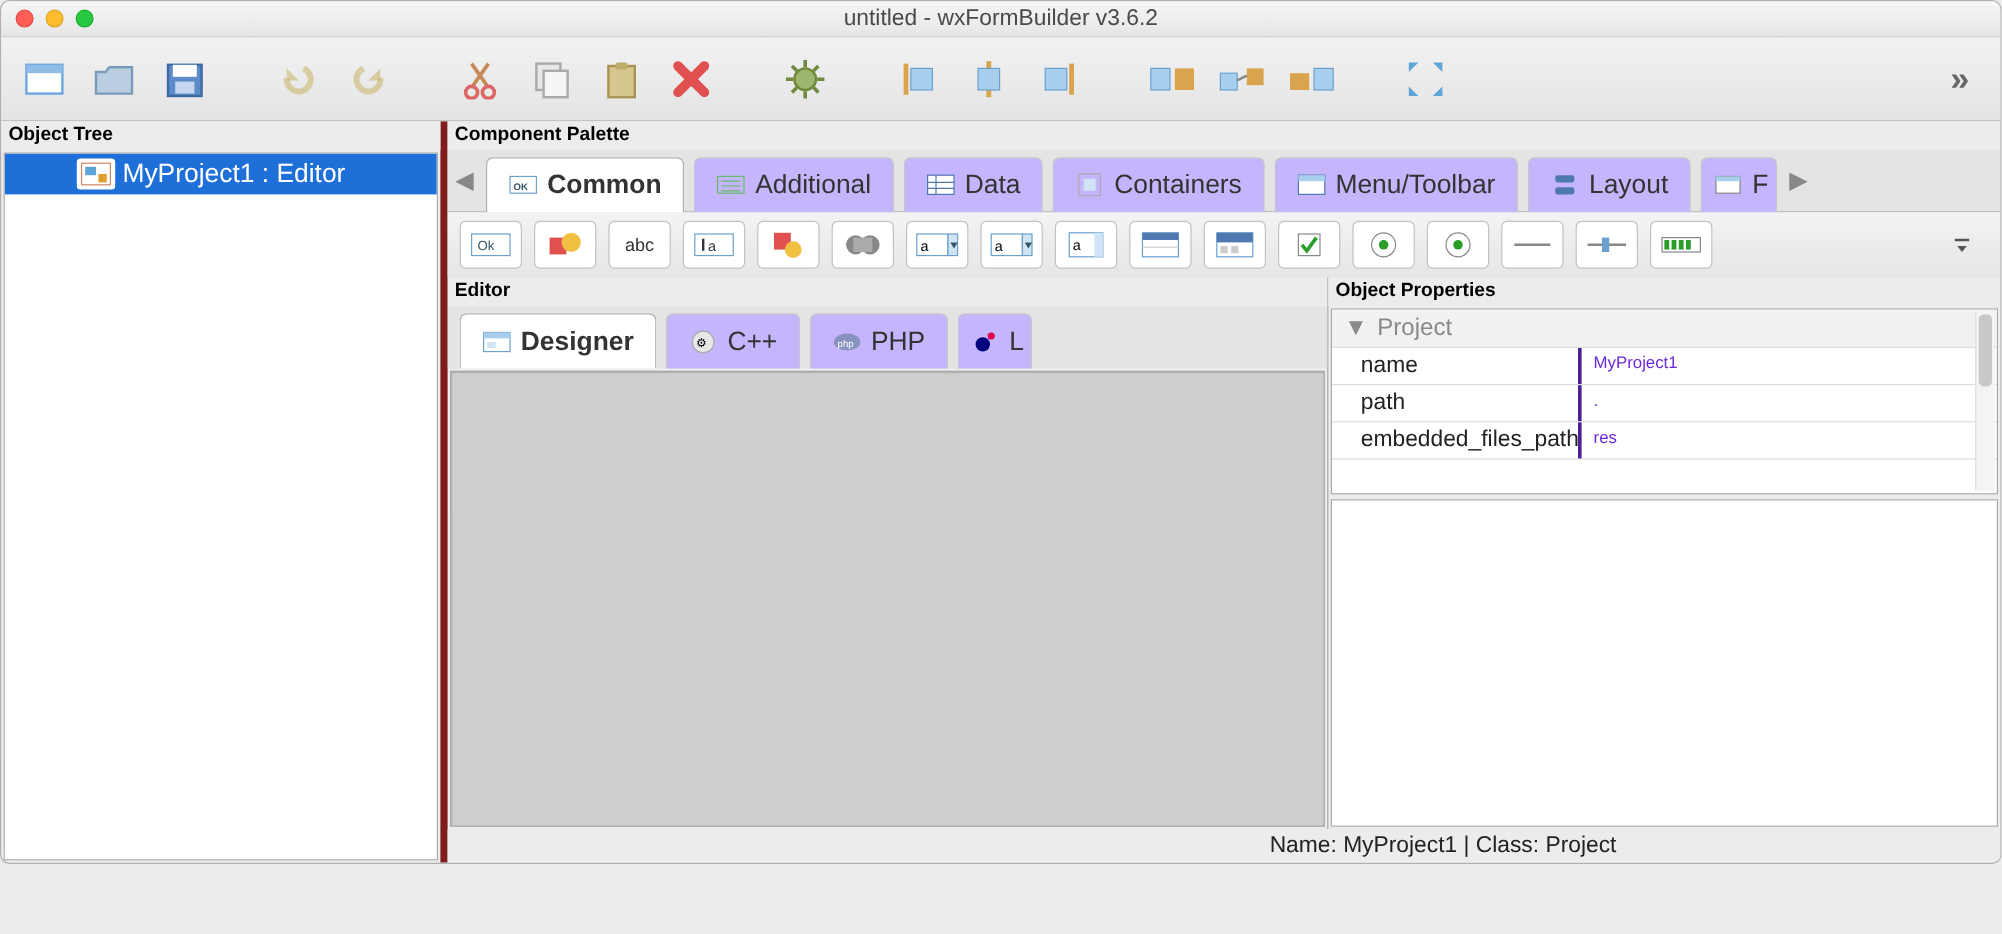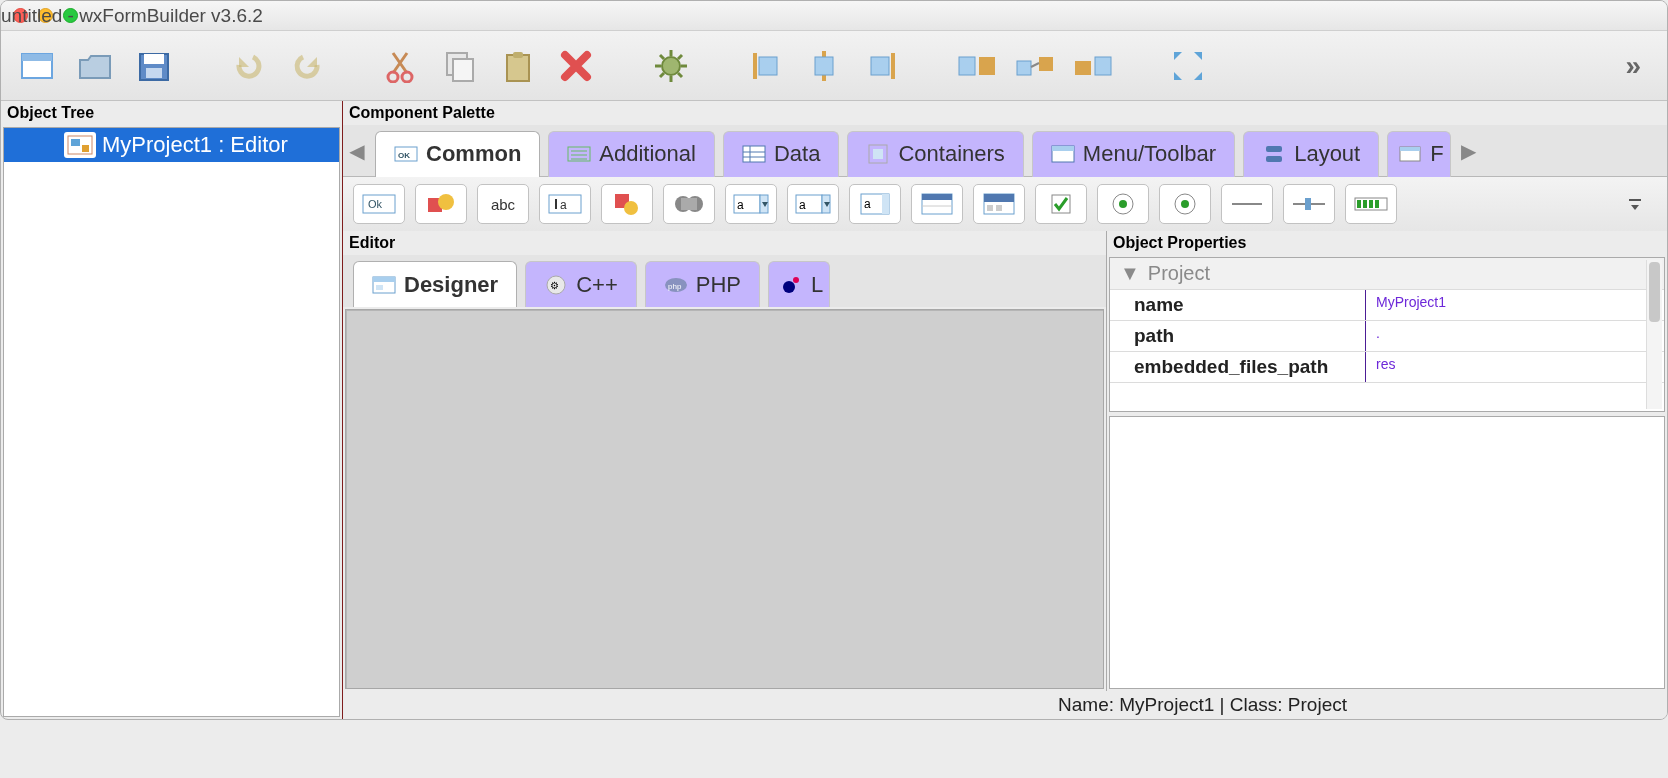--- a/index.html
+++ b/index.html
@@ -41,6 +41,7 @@
 .title {
   position: absolute;
   left: 0; right: 0;
+  text-align: center;
   font-size: 19px;
   color: #4a4a4a;
   pointer-events: none;

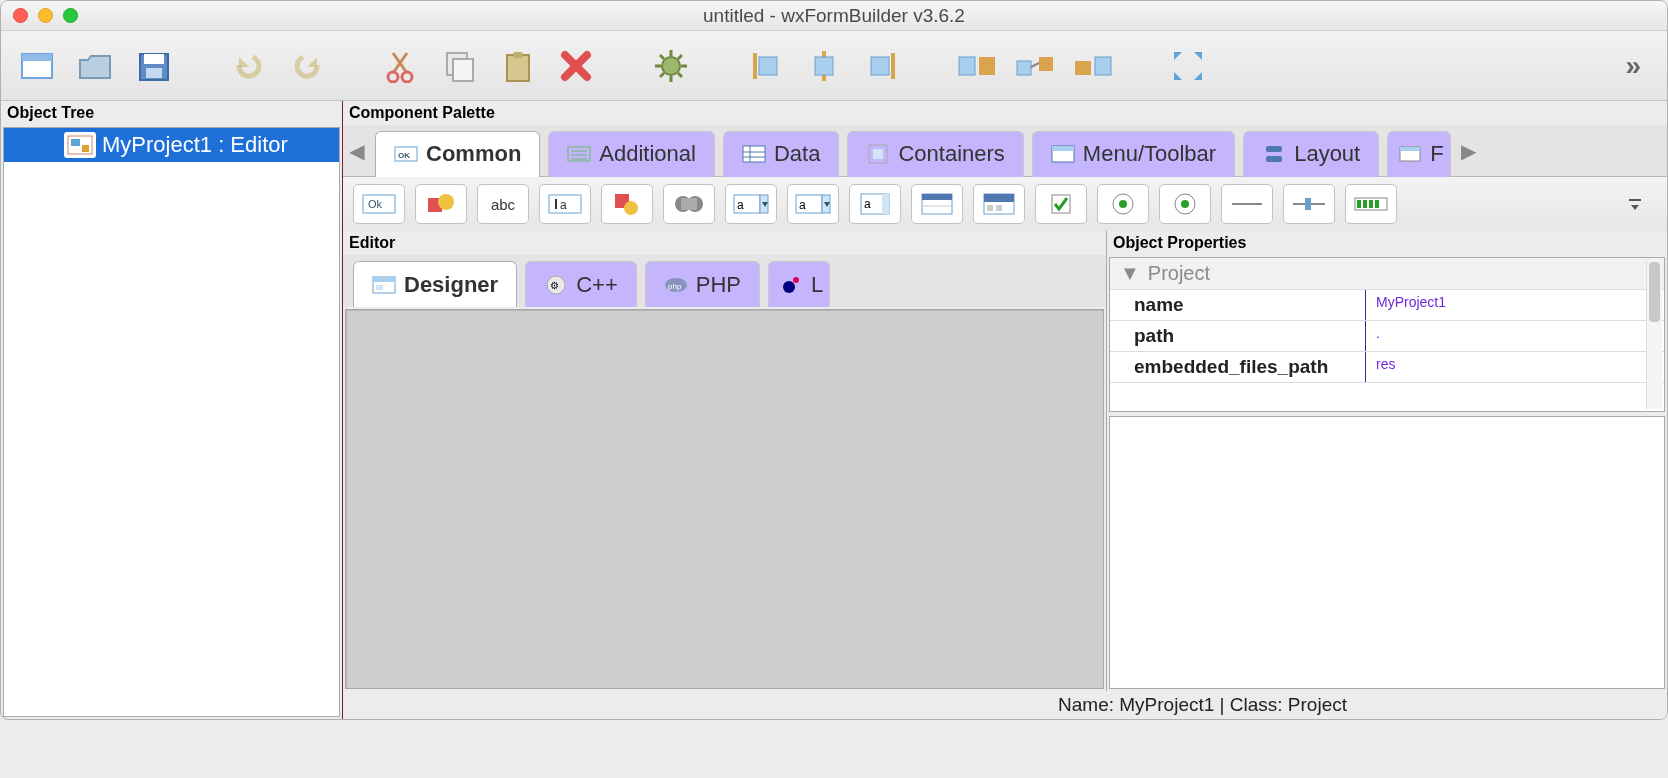--- a/index.html
+++ b/index.html
@@ -80,10 +80,10 @@
   overflow: hidden;
 }
 .left-panel {
-  width: 342px;
+  width: 372px;
   display: flex;
   flex-direction: column;
-  border-right: 1px solid #7f1d1d;
+  border-right: 6px solid #7f1d1d;
 }
 .panel-label {
   font-size: 16px;

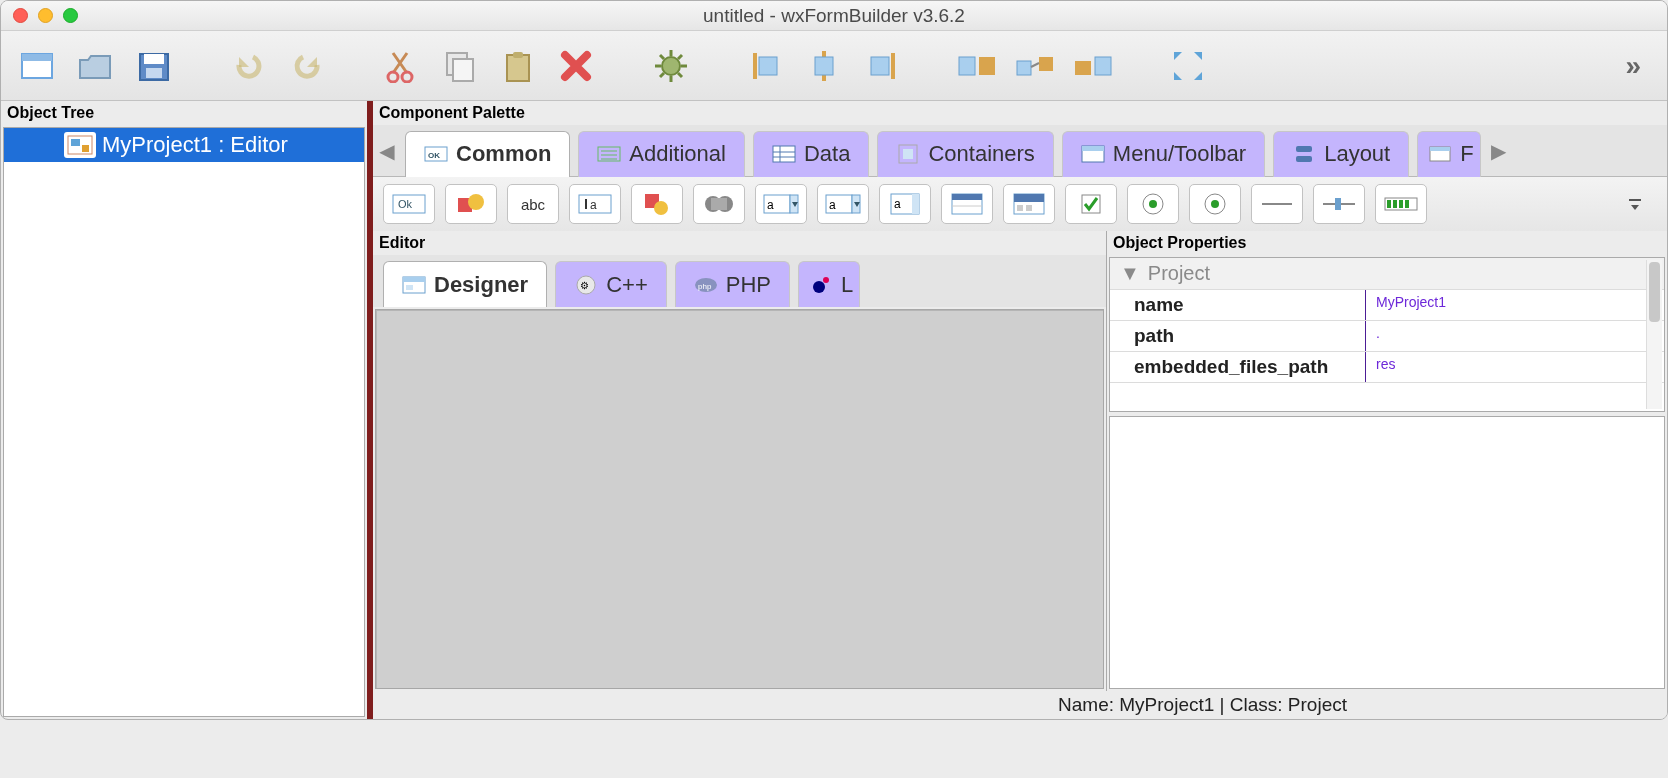--- a/index.html
+++ b/index.html
@@ -241,12 +241,11 @@
   border-bottom: 1px solid #dcdcdc;
 }
 .pg-key {
-  width: 256px;
+  width: 208px;
   padding: 4px 10px 4px 24px;
   font-size: 19px;
   color: #222;
-  border-right: 1px solid #4c1d95;
-  font-weight: bold;
+  border-right: 3px solid #4c1d95;
 }
 .pg-val {
   flex: 1;

